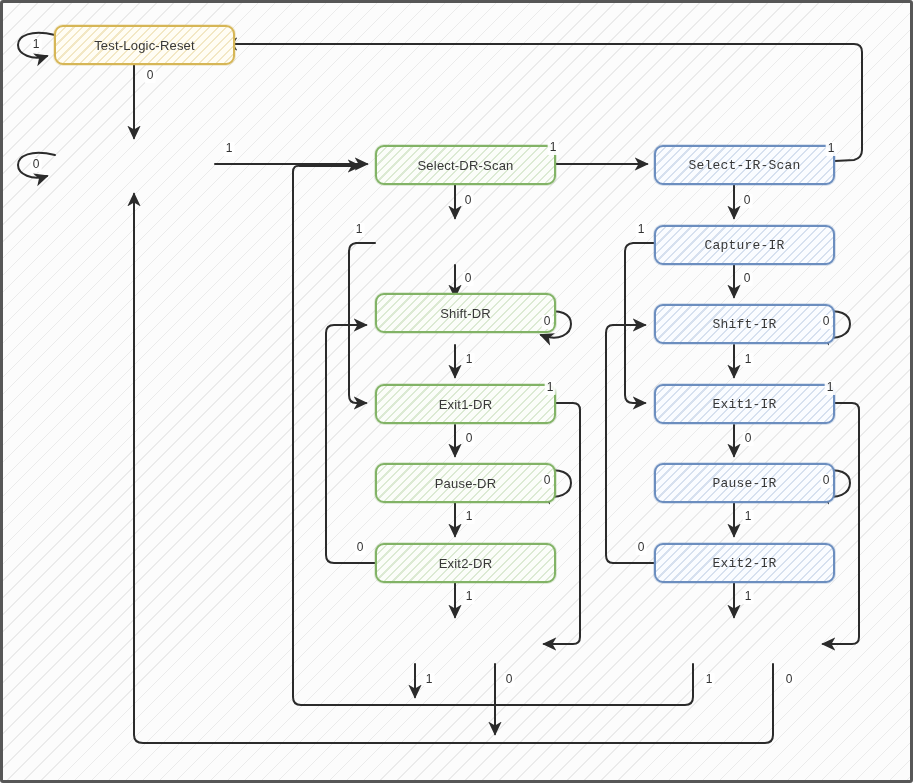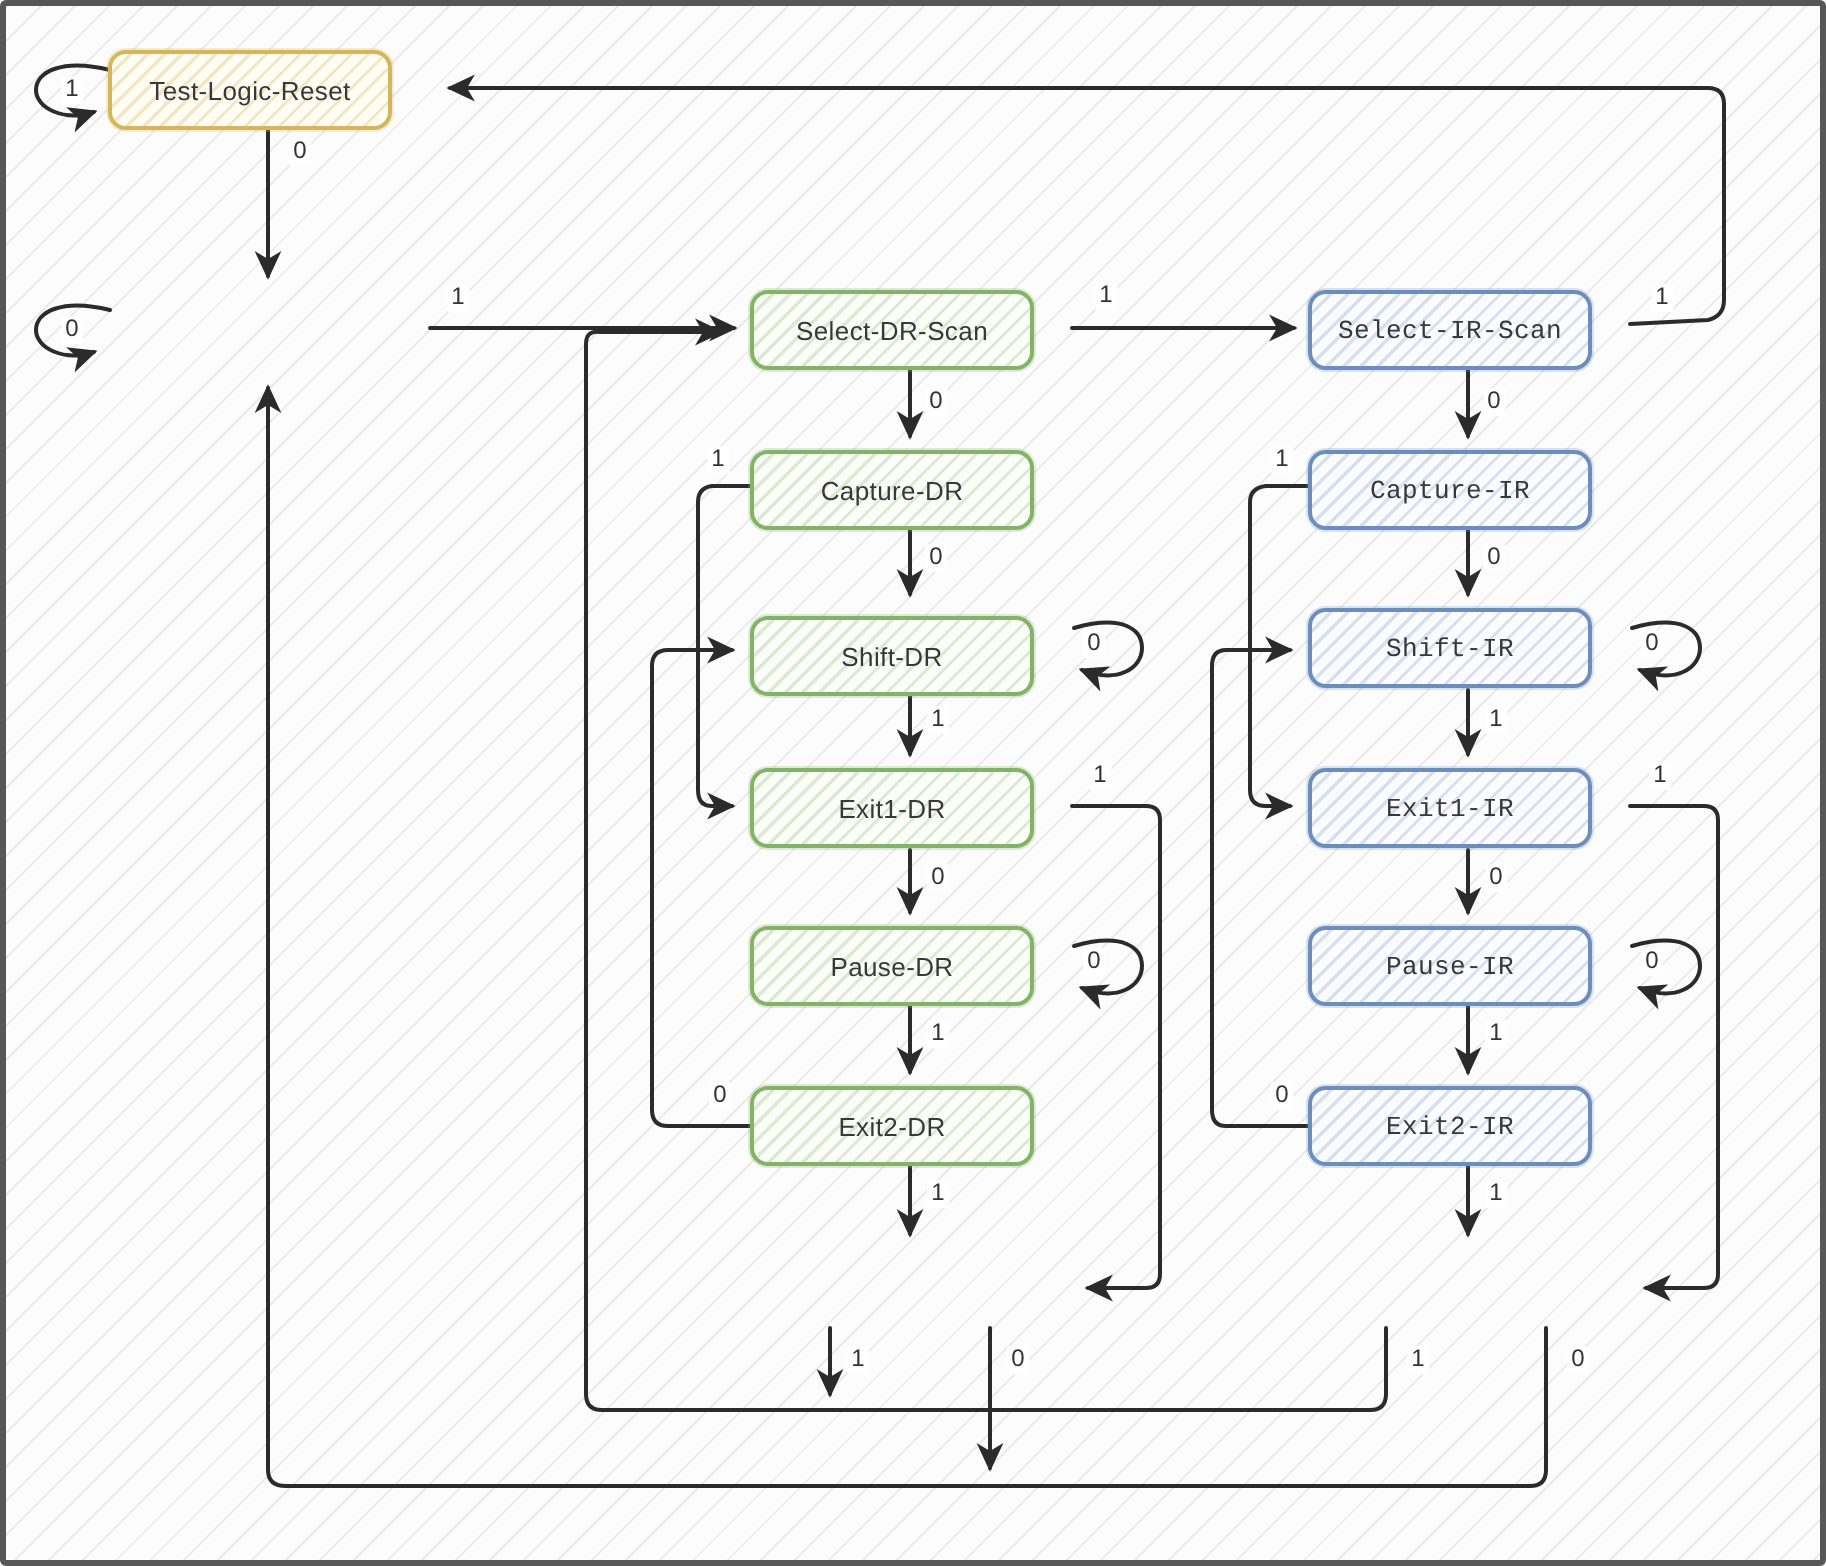--- a/index.html
+++ b/index.html
@@ -13,7 +13,7 @@
   svg.edges{position:absolute;left:0;top:0;width:913px;height:783px;}
   .edge{fill:none;stroke:#2b2b2b;stroke-width:2;stroke-linecap:round;stroke-linejoin:round;}
   .state{
-    position:absolute;width:142px;height:40px;box-sizing:border-box;
+    position:absolute;width:181px;height:40px;box-sizing:border-box;
     border-radius:9px;display:flex;align-items:center;justify-content:center;
     font-size:13px;color:#383838;letter-spacing:.2px;
   }

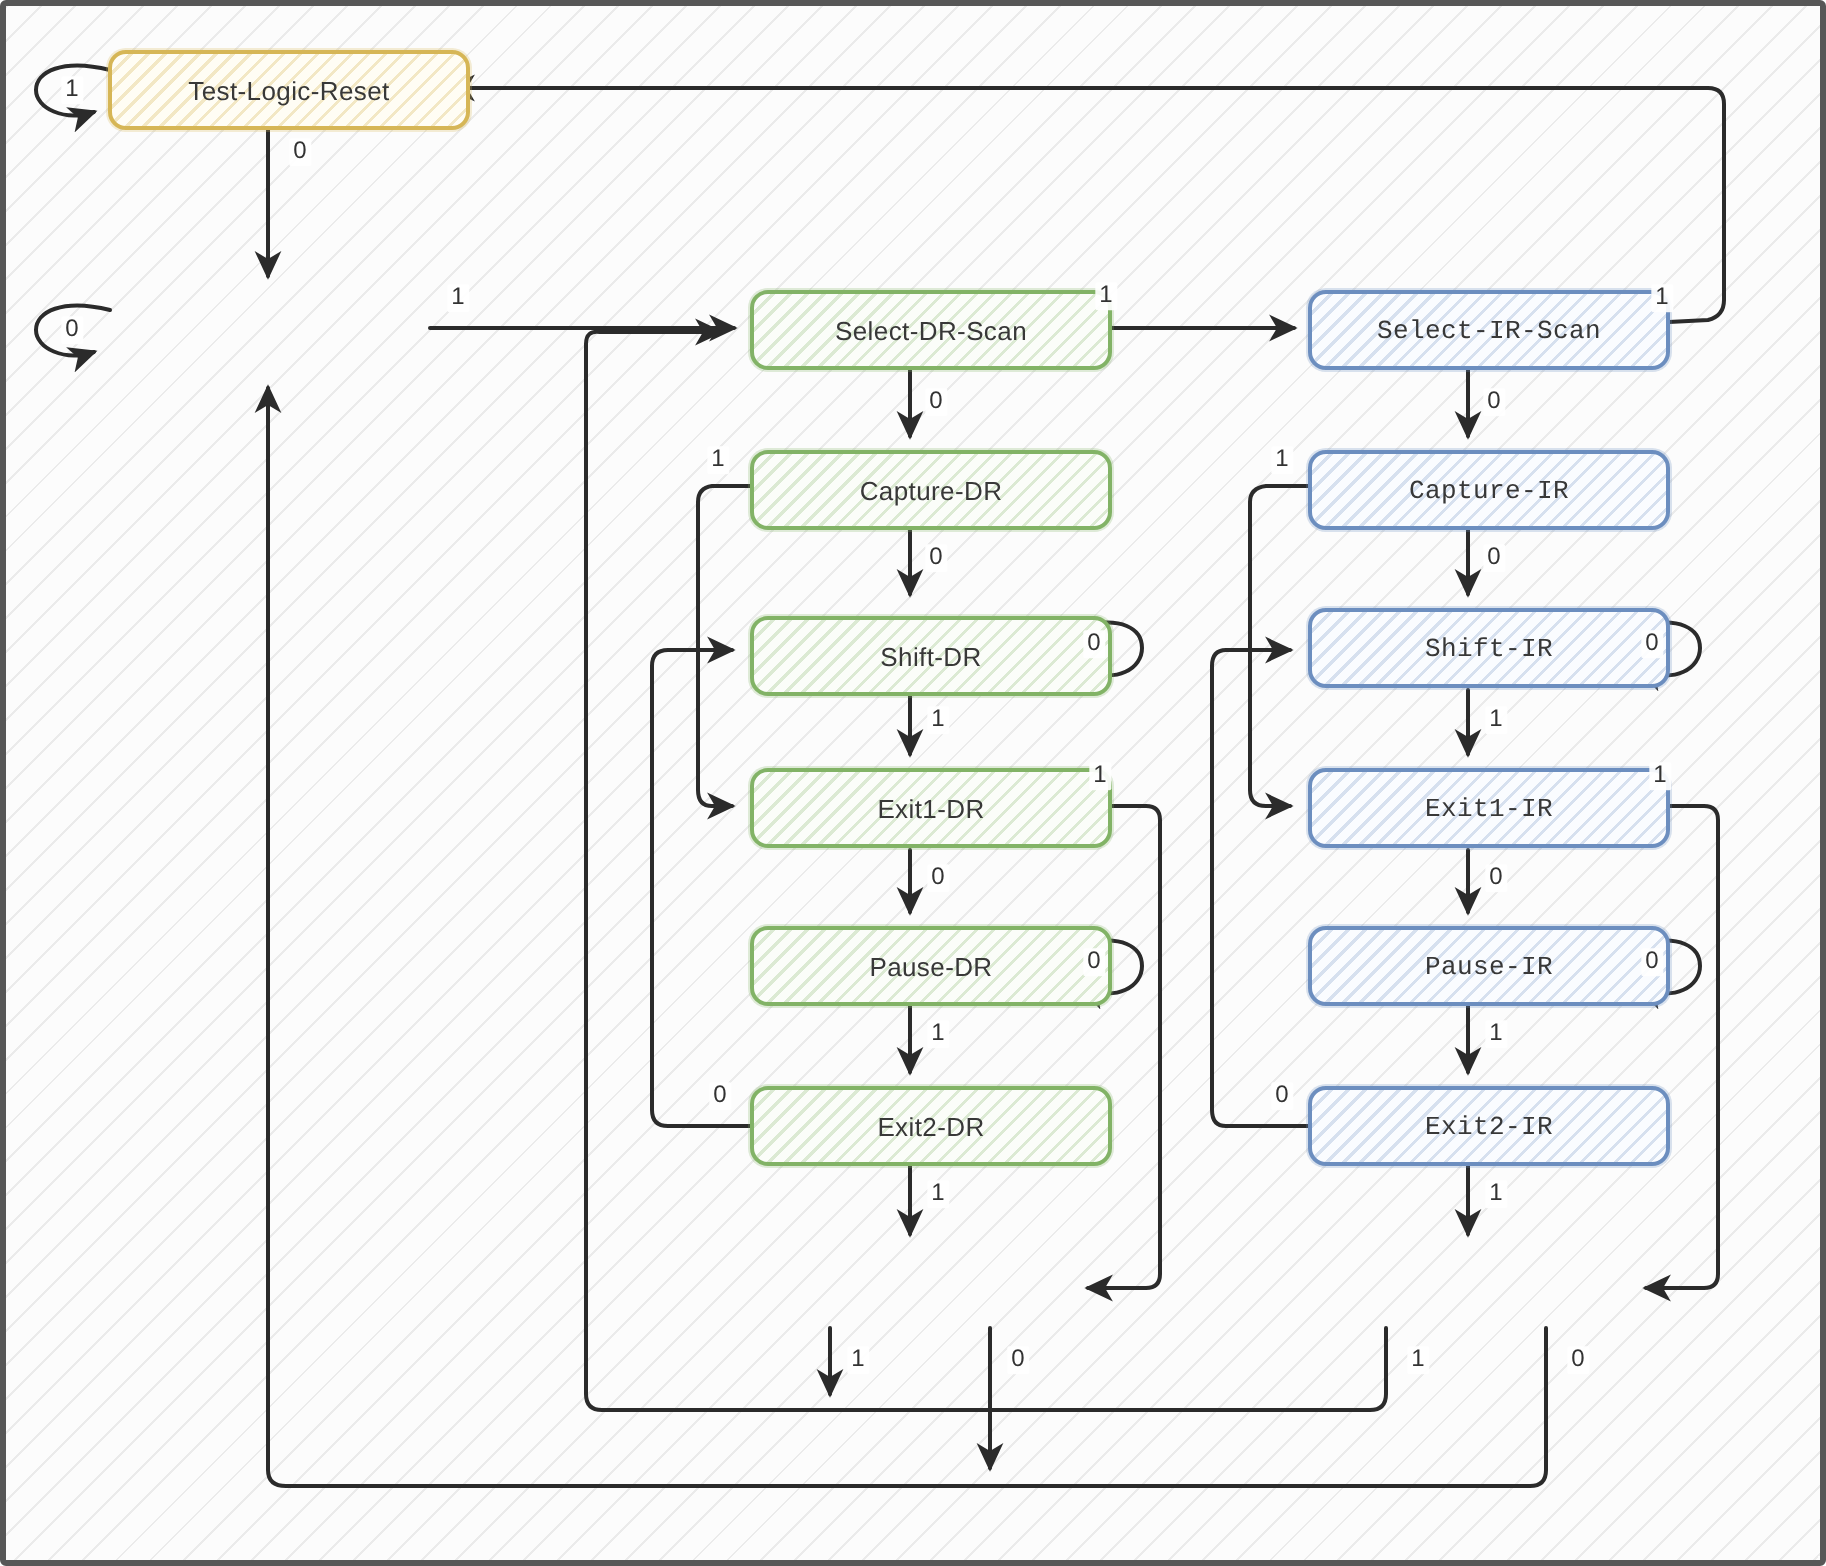--- a/index.html
+++ b/index.html
@@ -92,9 +92,6 @@
   <div class="state green" style="left:372px;top:142px">
       <span>Select-DR-Scan</span>
     </div>
-  <div class="state green" style="left:372px;top:222px">
-      <span>Capture-DR</span>
-    </div>
   <div class="state green" style="left:372px;top:305px">
       <span>Shift-DR</span>
     </div>

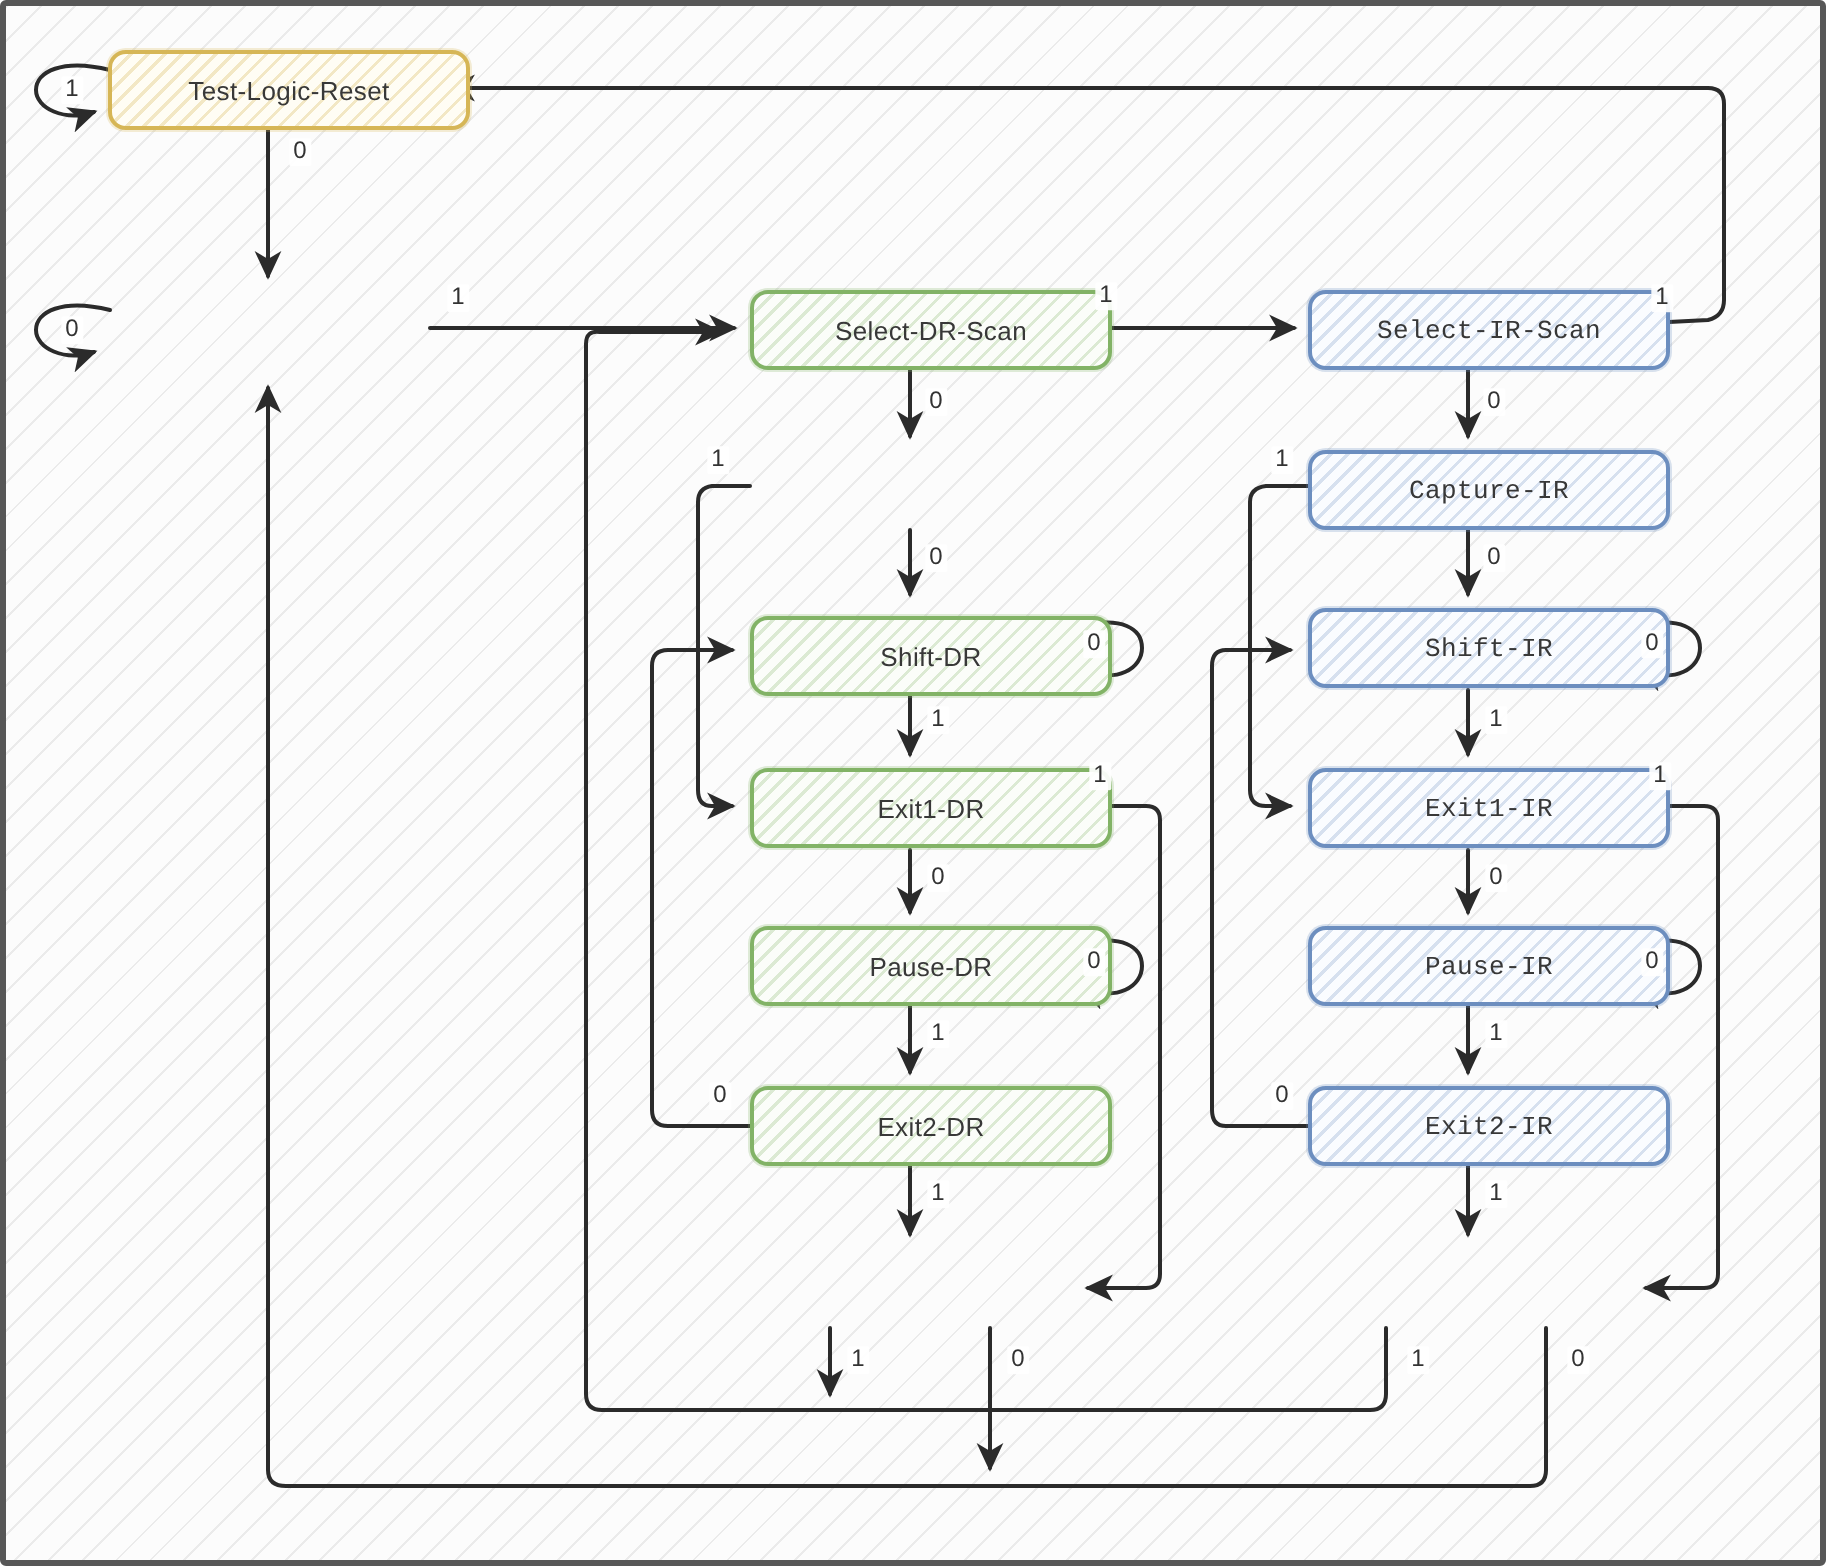--- a/index.html
+++ b/index.html
@@ -92,7 +92,7 @@
   <div class="state green" style="left:372px;top:142px">
       <span>Select-DR-Scan</span>
     </div>
-  <div class="state green" style="left:372px;top:305px">
+  <div class="state green" style="left:372px;top:290px">
       <span>Shift-DR</span>
     </div>
   <div class="state green" style="left:372px;top:381px">

